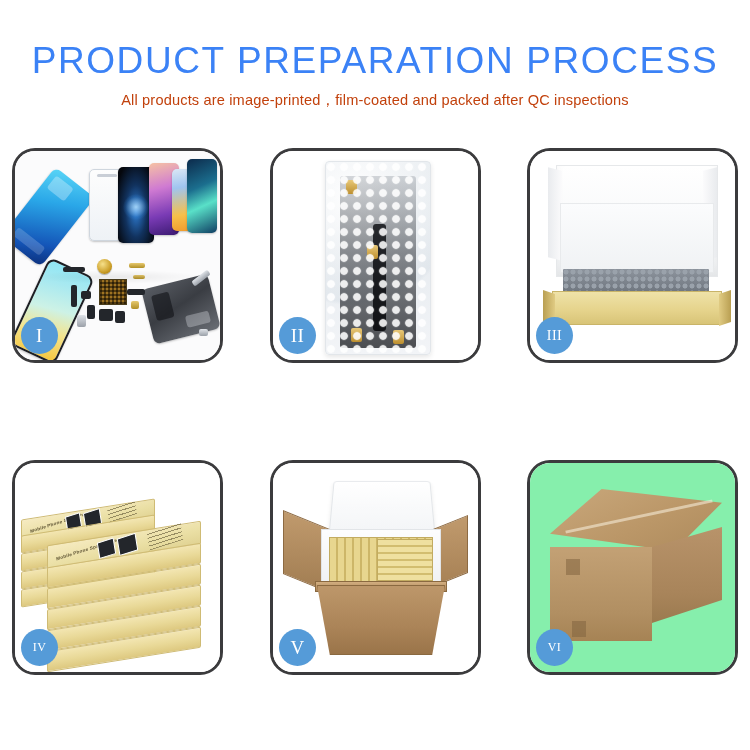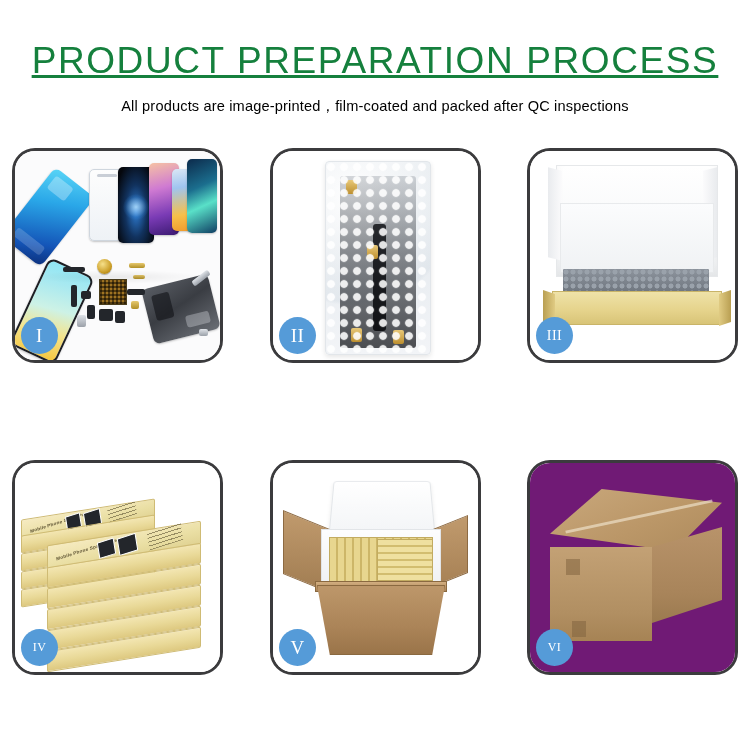--- a/index.html
+++ b/index.html
@@ -23,11 +23,10 @@
     font-size: 37px;
     font-weight: 500;
     letter-spacing: 1.6px;
-    color: #15803d;
+    color: #3b82f6;
     line-height: 1.05;
     font-family: "Liberation Sans", sans-serif;
     white-space: nowrap;
-    text-decoration: underline;
   }
   .subtitle {
     margin: 6px;

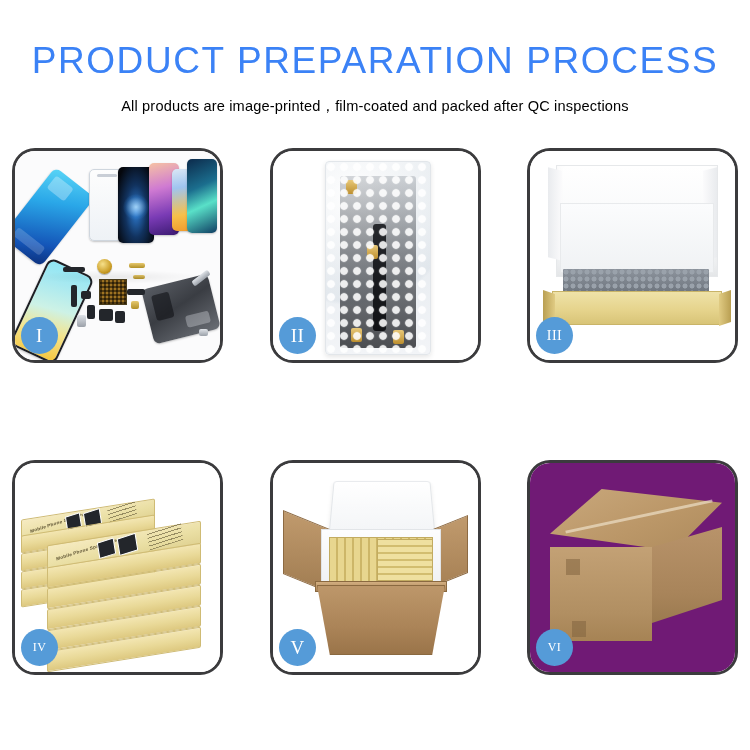--- a/index.html
+++ b/index.html
@@ -29,12 +29,12 @@
     white-space: nowrap;
   }
   .subtitle {
-    margin: 6px;
+    margin: 0;
     padding-top: 10px;
     font-size: 14.6px;
     font-weight: 400;
     letter-spacing: 0.15px;
-    color: #000000;
+    color: #c2410c;
     white-space: nowrap;
   }
 

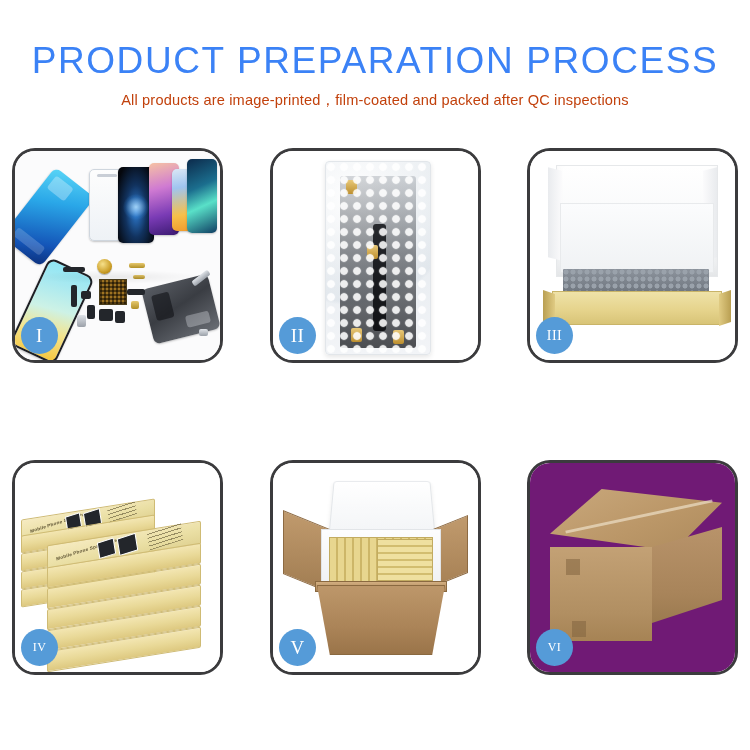--- a/index.html
+++ b/index.html
@@ -358,7 +358,7 @@
   }
 
   
-  .box6 { background: #701a75; }
+  .box6 { background: #86efac; }
   .c6-top {
     position: absolute; left: 20px; top: 26px; width: 172px; height: 62px;
     background: linear-gradient(155deg,#c9a87c 0%, #bb9768 55%, #ad8a5c 100%);

